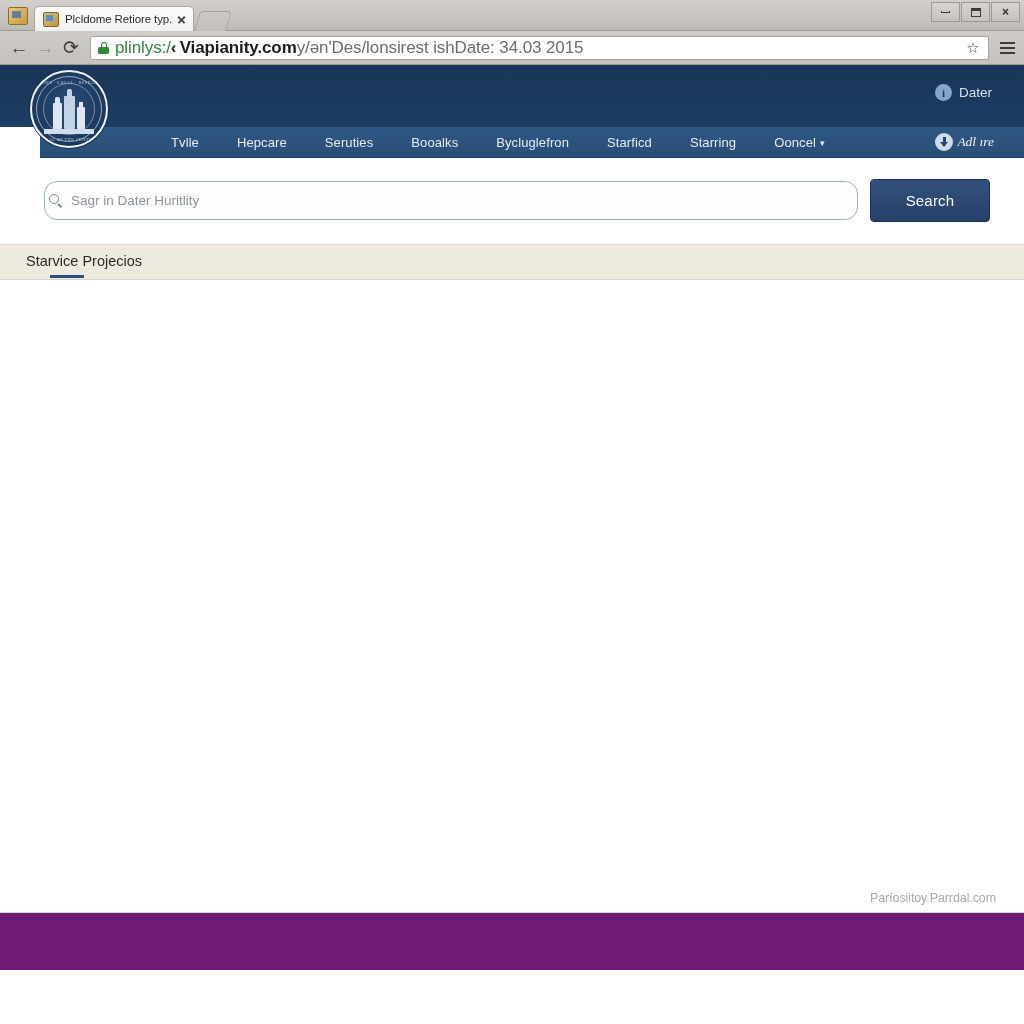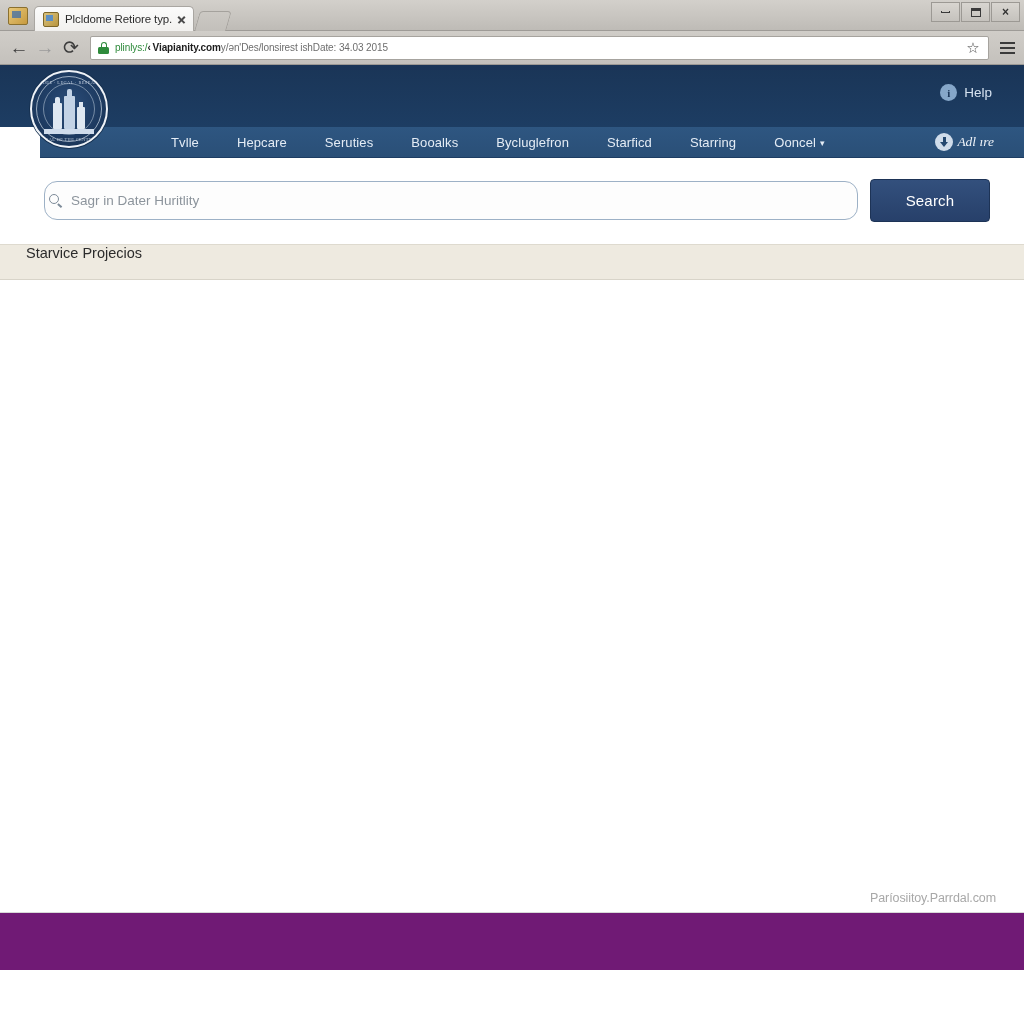--- a/index.html
+++ b/index.html
@@ -210,7 +210,7 @@
     box-sizing: border-box;
   }
   .url-text {
-    font-size: 10px;
+    font-size: 17px;
     color: #3a3a3a;
     white-space: nowrap;
     overflow: hidden;

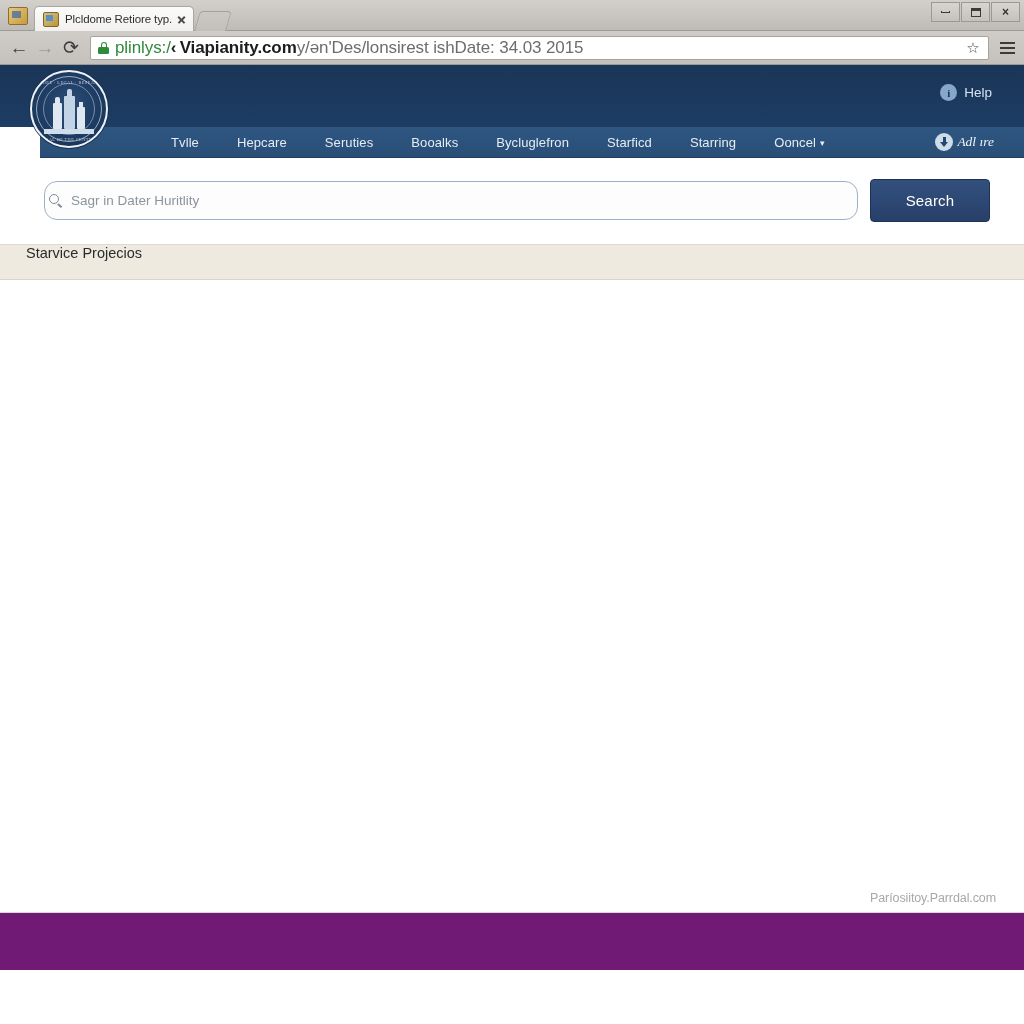--- a/index.html
+++ b/index.html
@@ -600,7 +600,7 @@
 
       <div class="help-link">
         <span class="info-icon">i</span>
-        <span>Help</span>
+        <span>Dater</span>
       </div>
     </div>
 

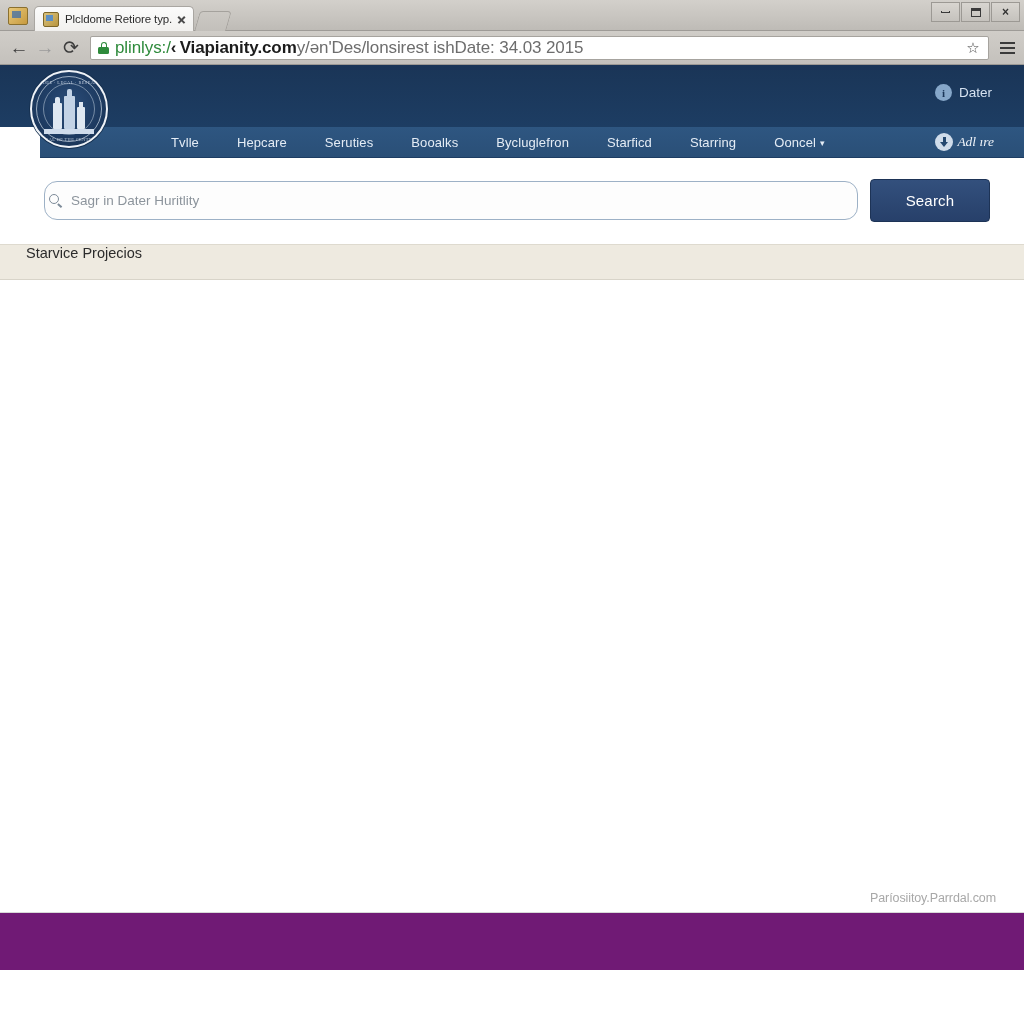--- a/index.html
+++ b/index.html
@@ -490,6 +490,7 @@
     border-bottom: 1px solid #d8d4c9;
     height: 36px;
     display: flex;
+    align-items: center;
     padding-left: 26px;
     box-sizing: border-box;
     position: relative;

